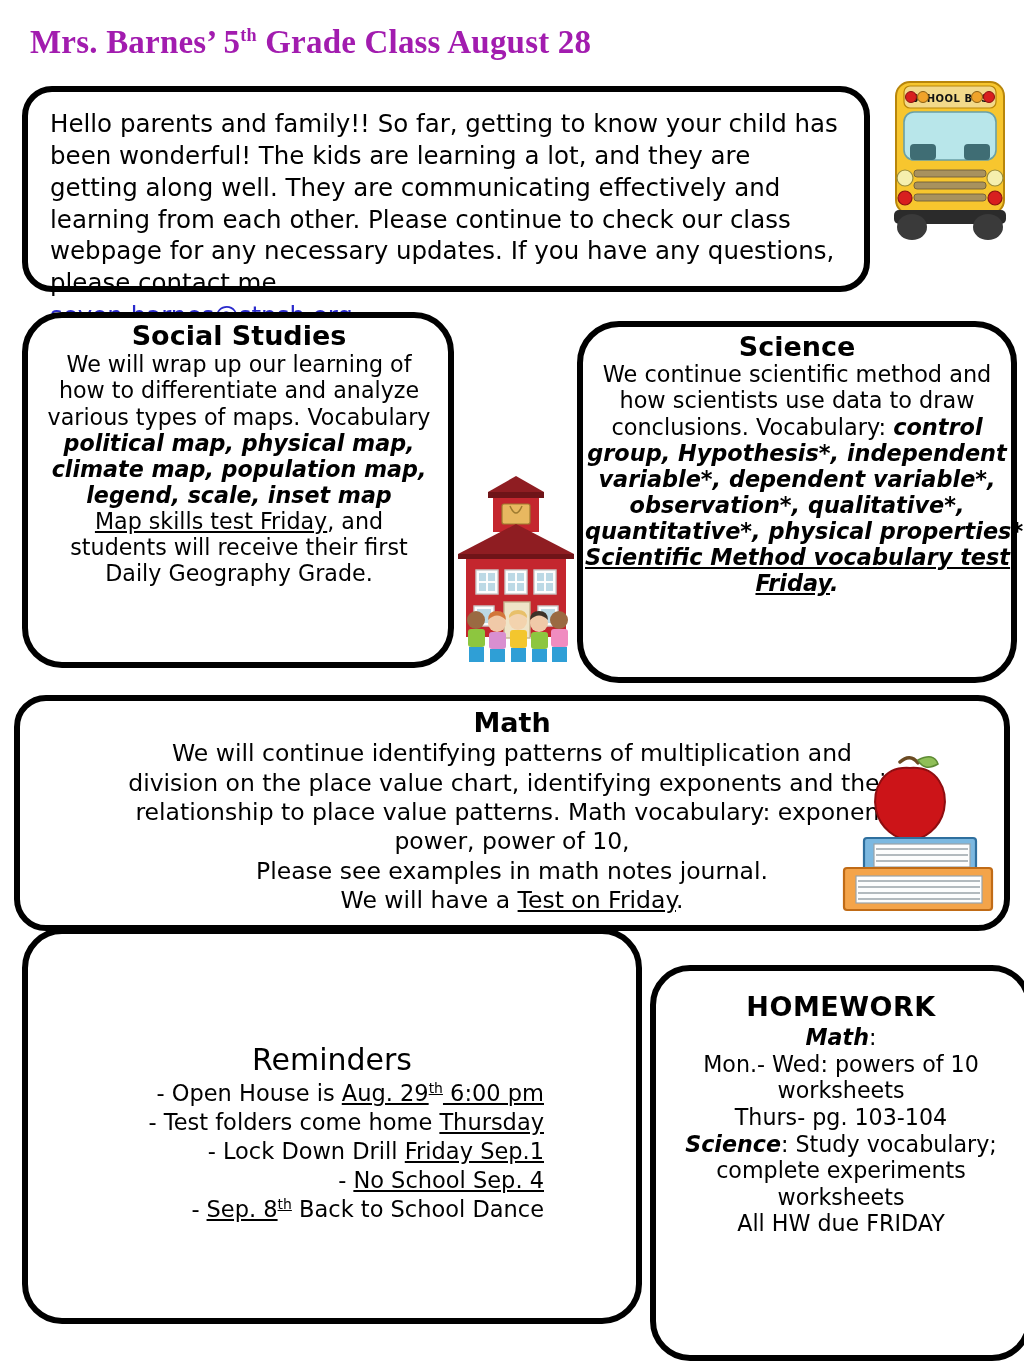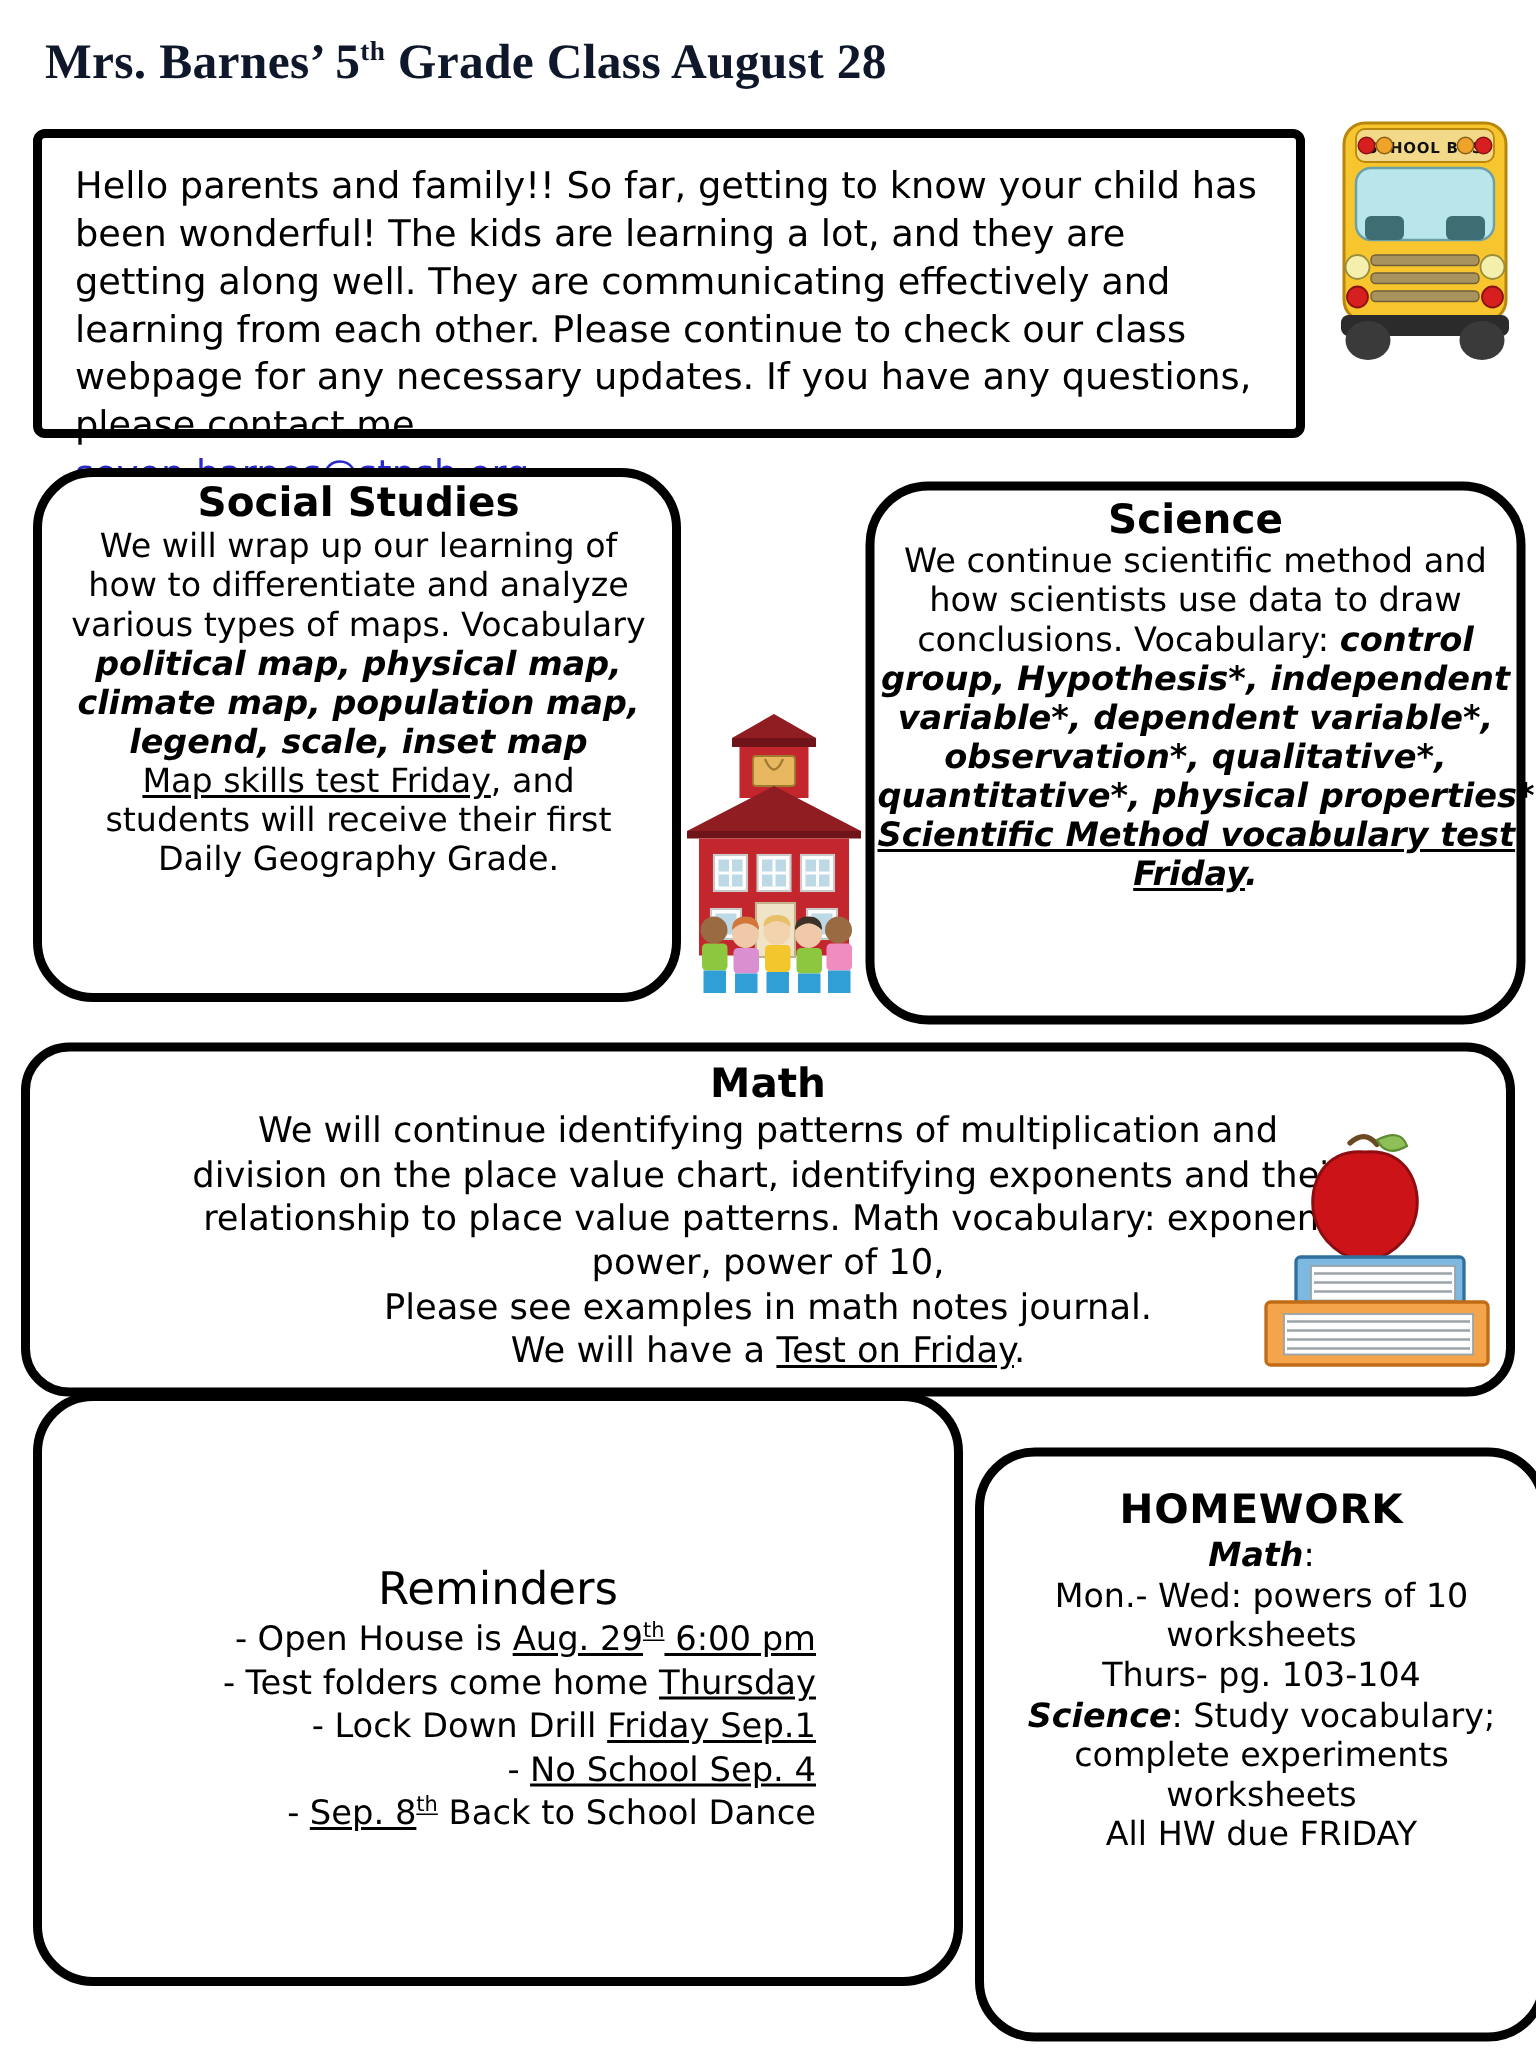--- a/index.html
+++ b/index.html
@@ -26,7 +26,7 @@
     font-weight: bold;
     letter-spacing: 0.2px;
     white-space: nowrap;
-    color: #0f172a;
+    color: #a21caf;
   }
   .page-title sup {
     font-size: 0.55em;

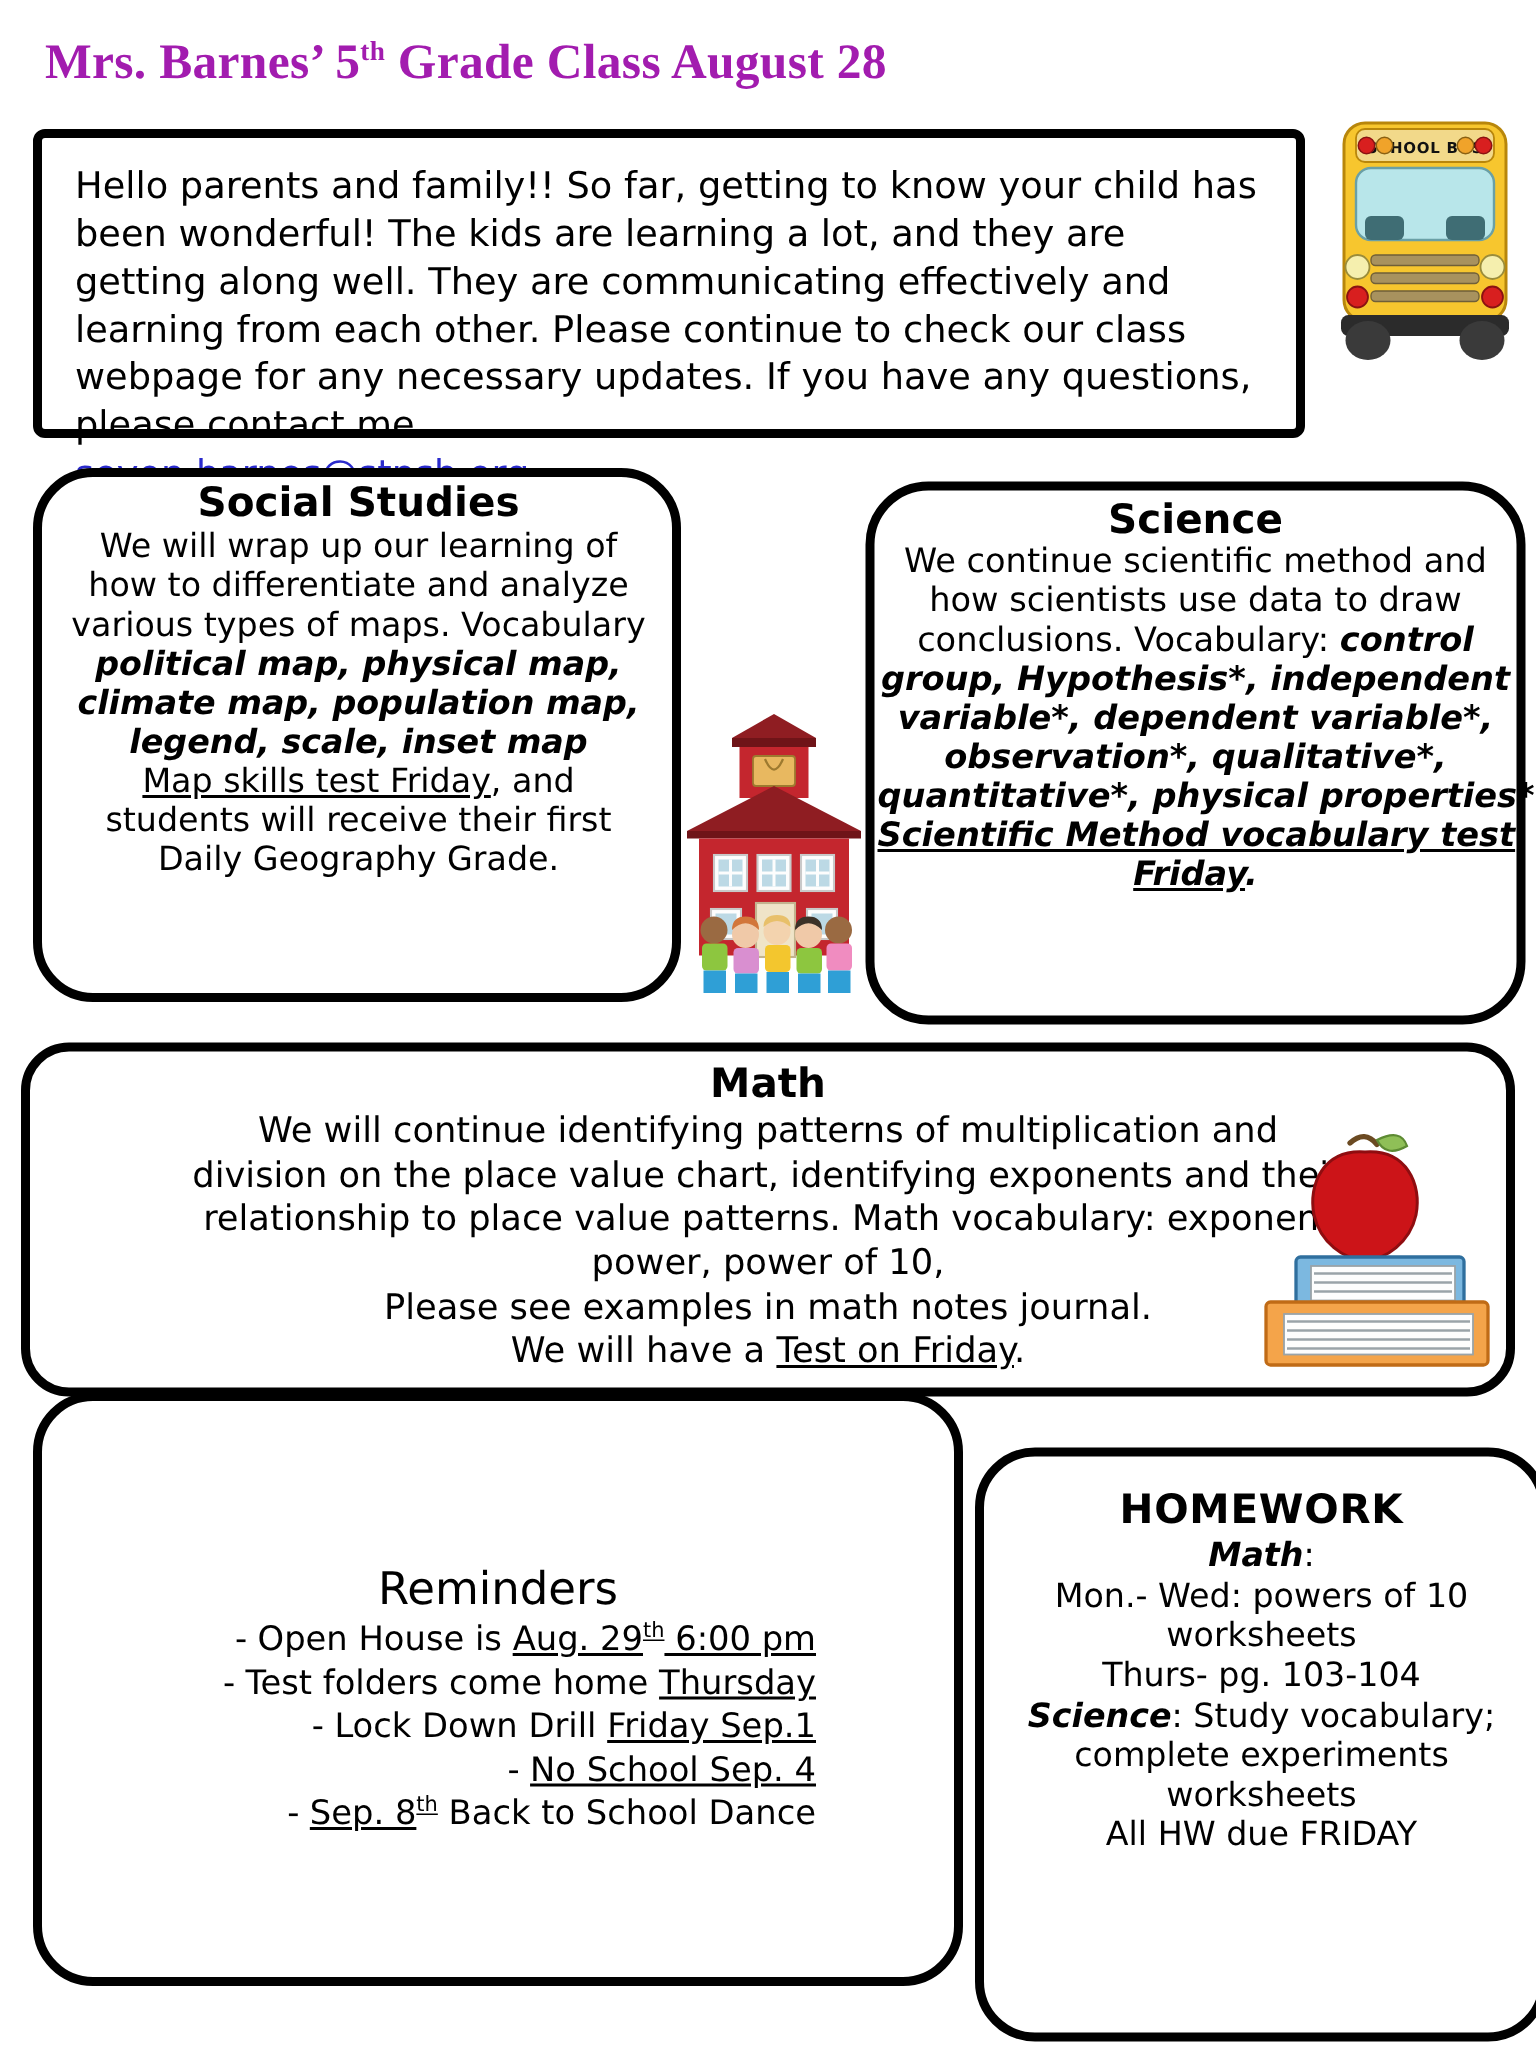--- a/index.html
+++ b/index.html
@@ -73,7 +73,7 @@
     top: 86px;
     width: 848px;
     height: 206px;
-    border-radius: 8px;
+    border-radius: 30px;
   }
   #greeting-panel .panel-inner {
     padding: 16px 22px 10px 22px;

